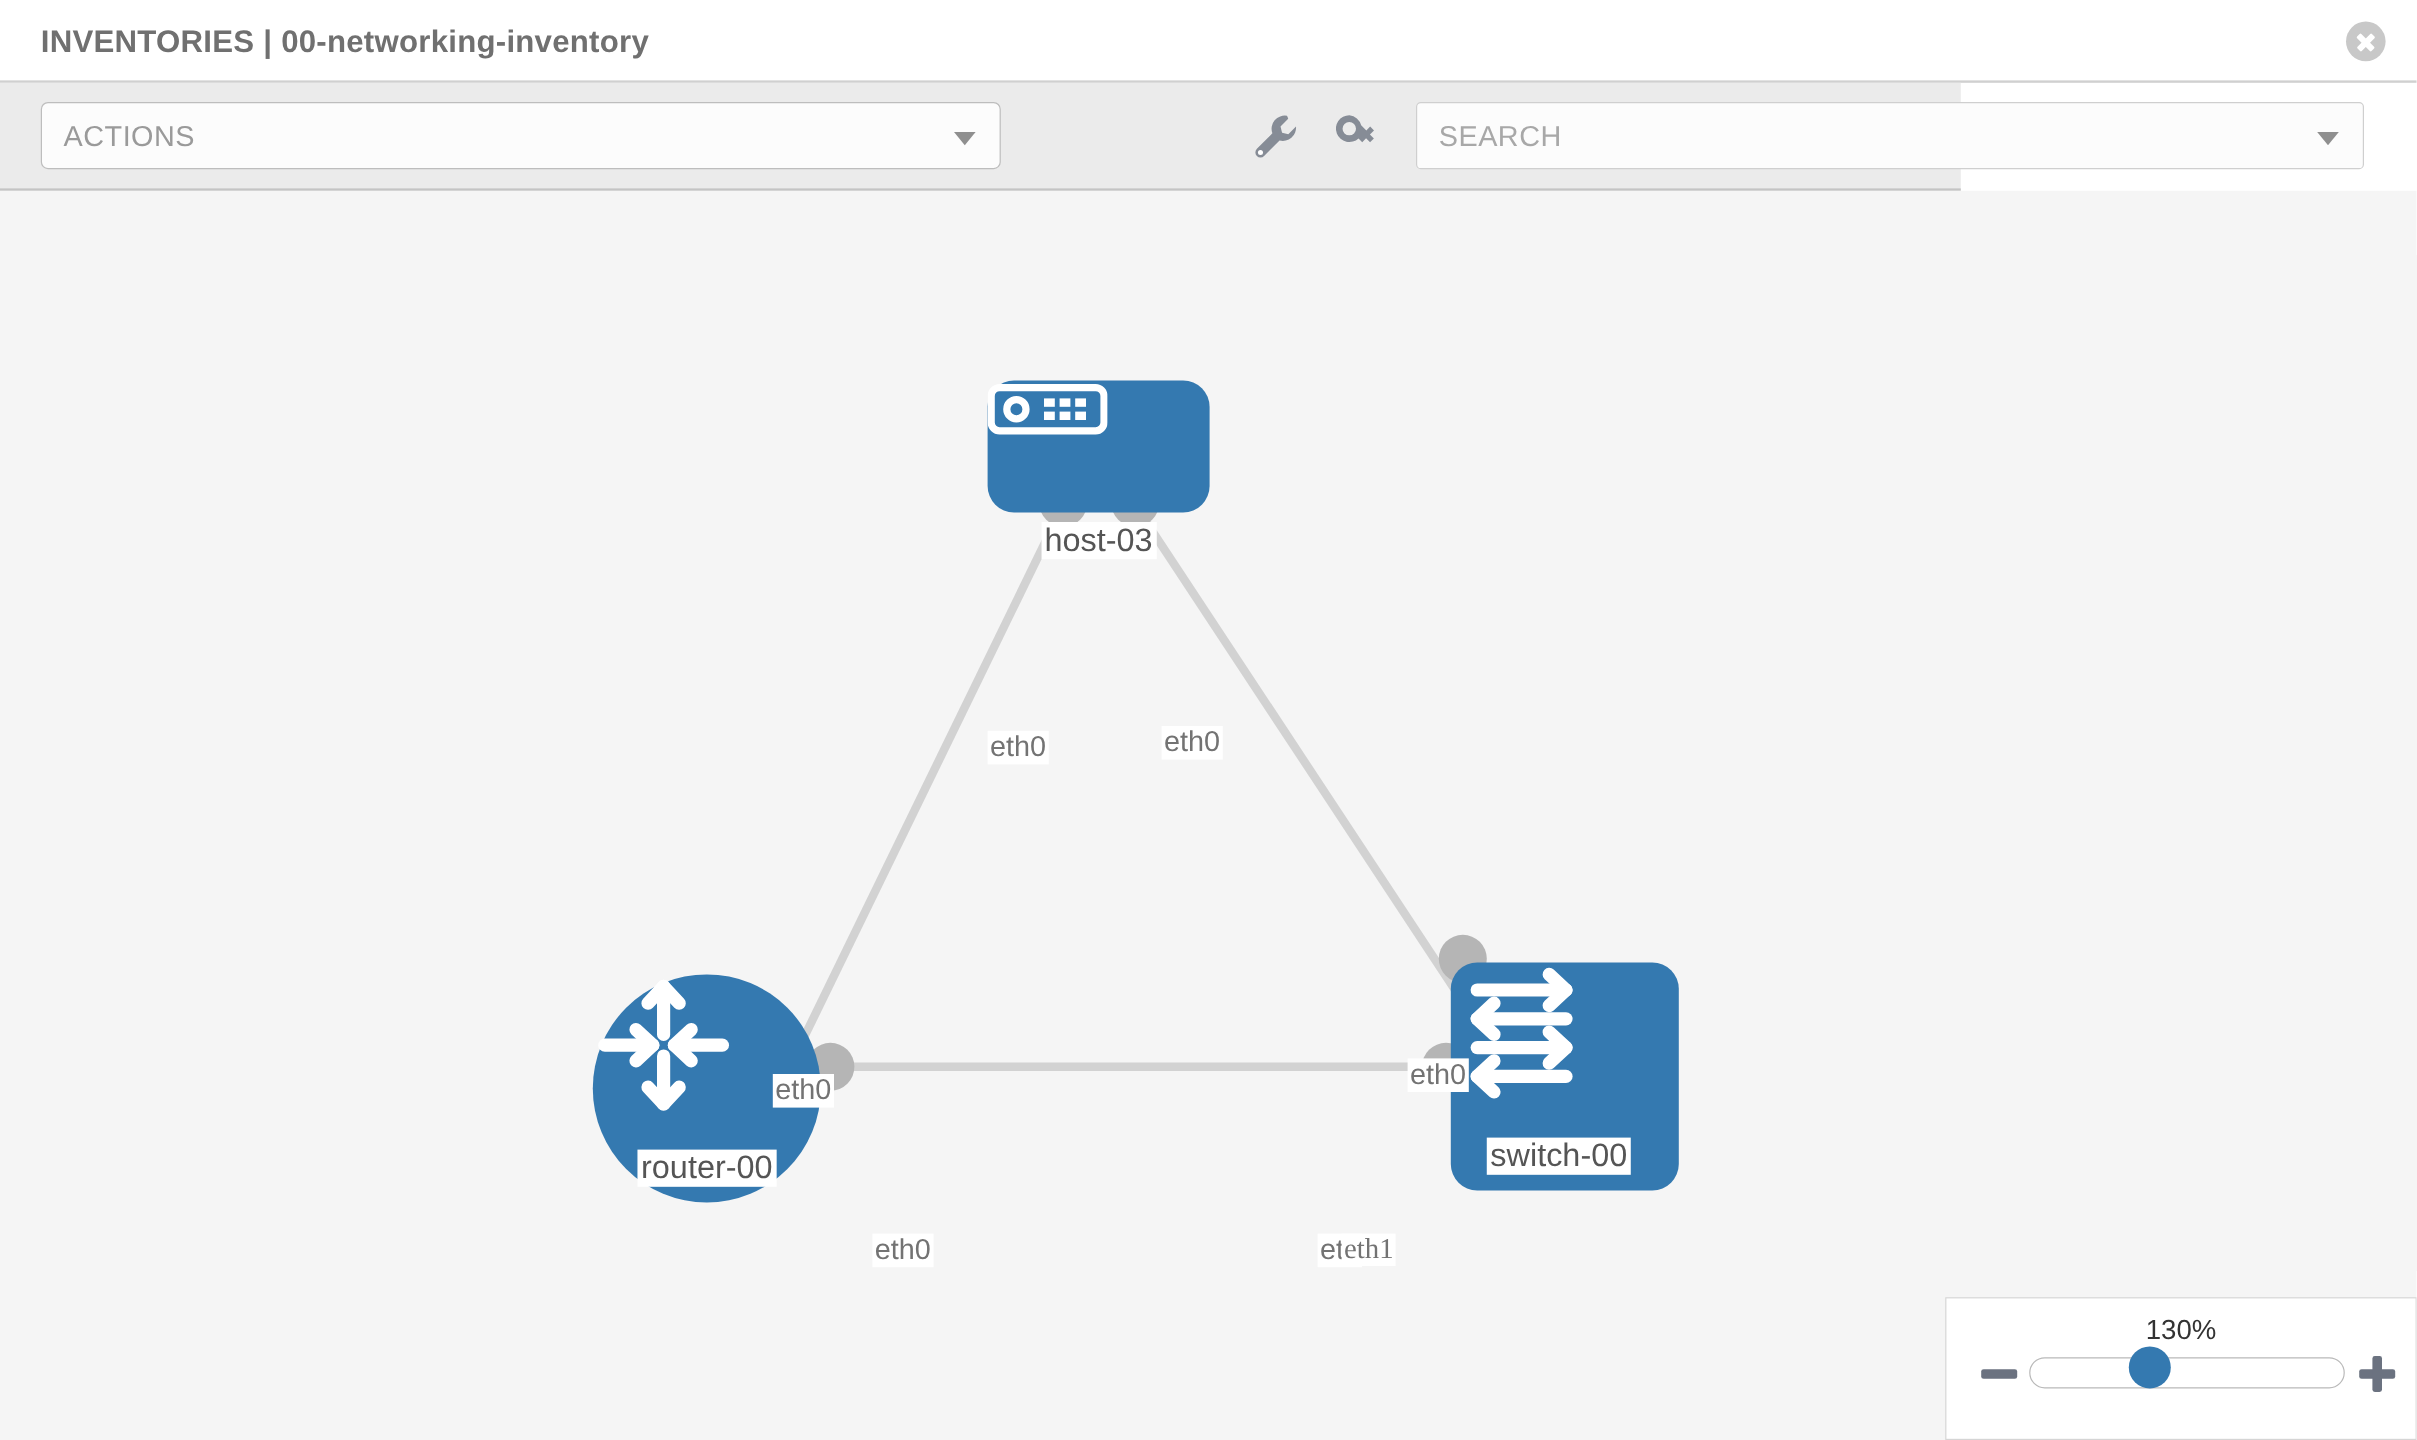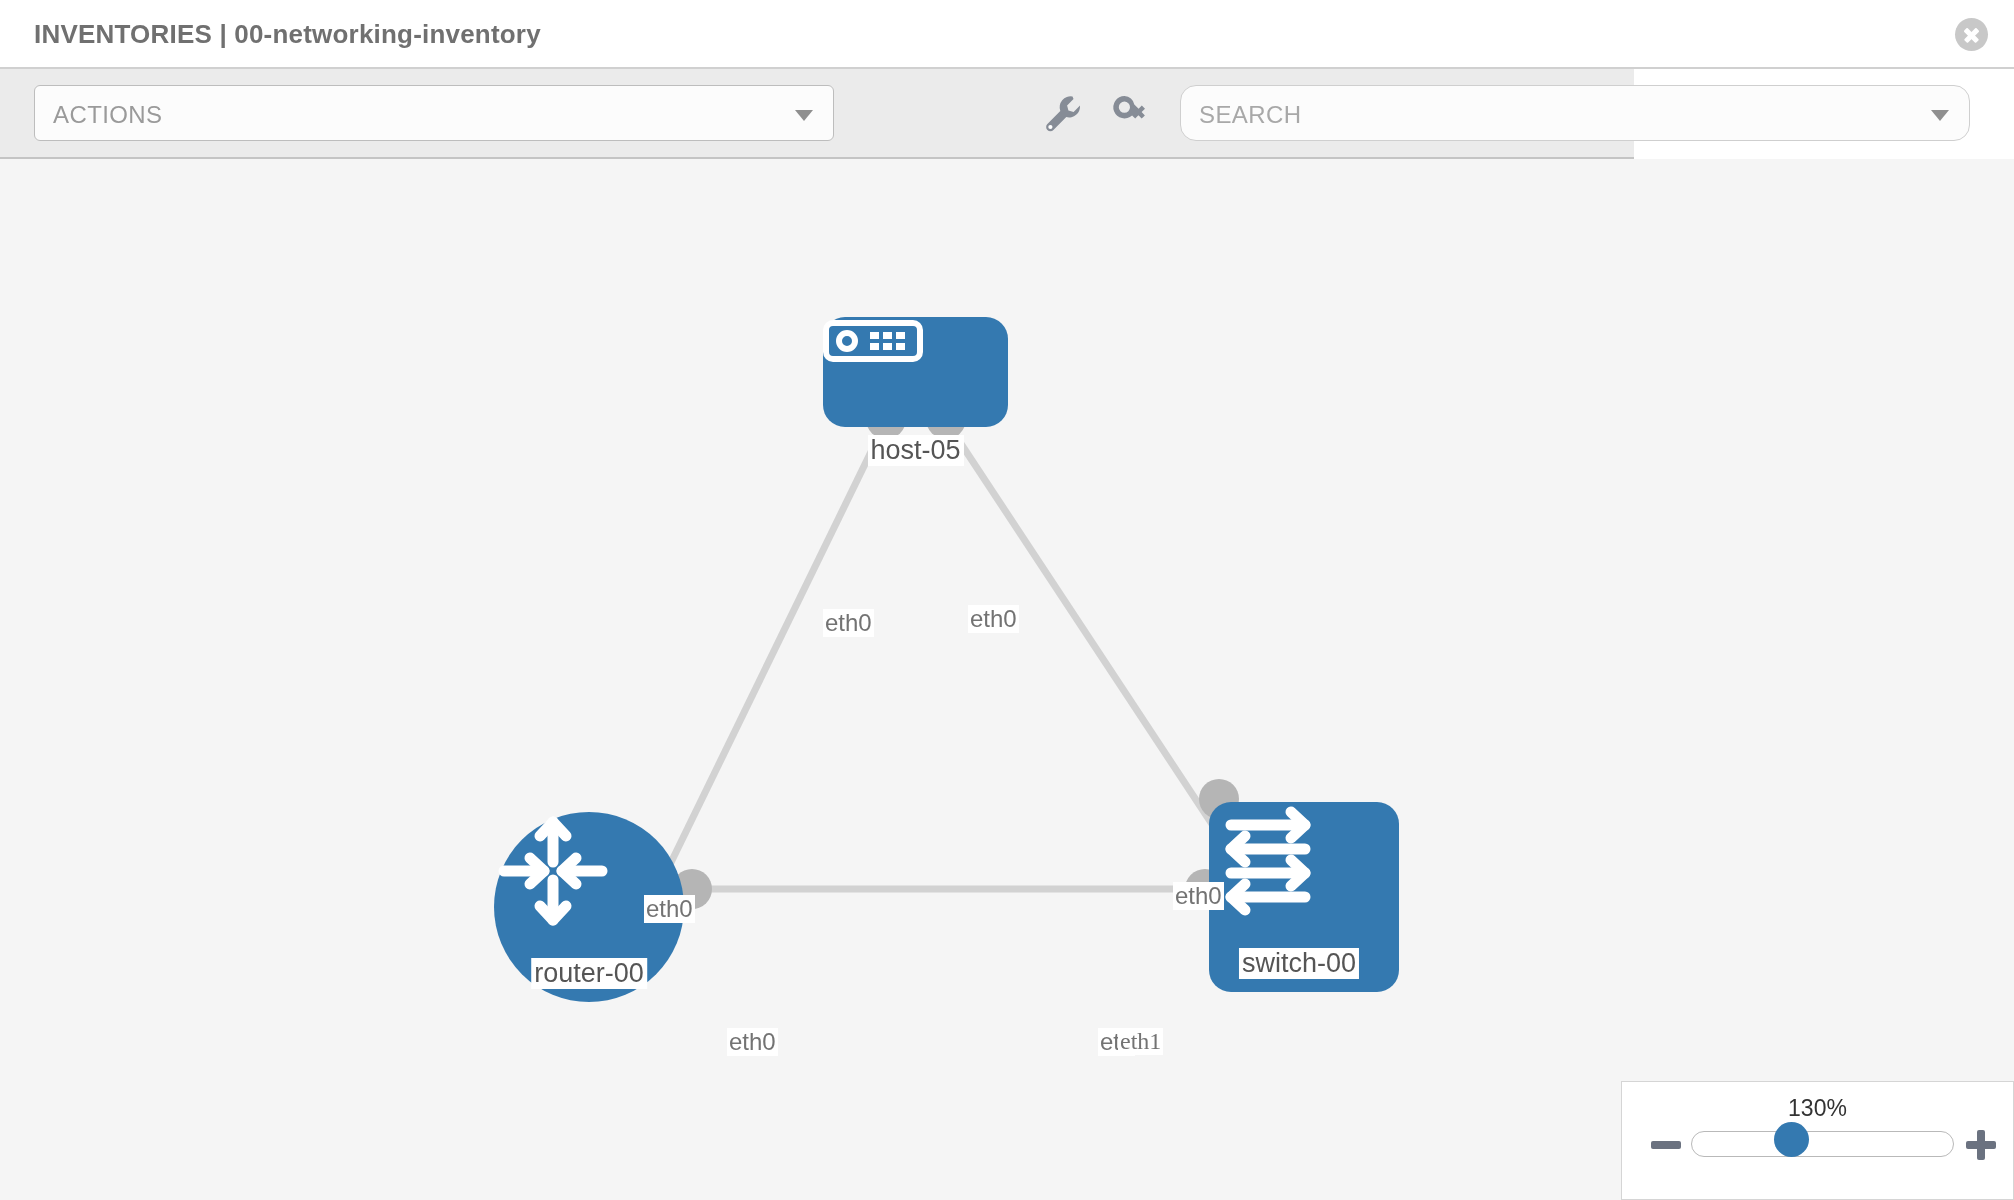--- a/index.html
+++ b/index.html
@@ -120,7 +120,7 @@
     height: 56px;
     background: #fcfcfc;
     border: 1px solid #cfcfcf;
-    border-radius: 16px;
+    border-radius: 4px;
     box-sizing: border-box;
     cursor: text;
   }

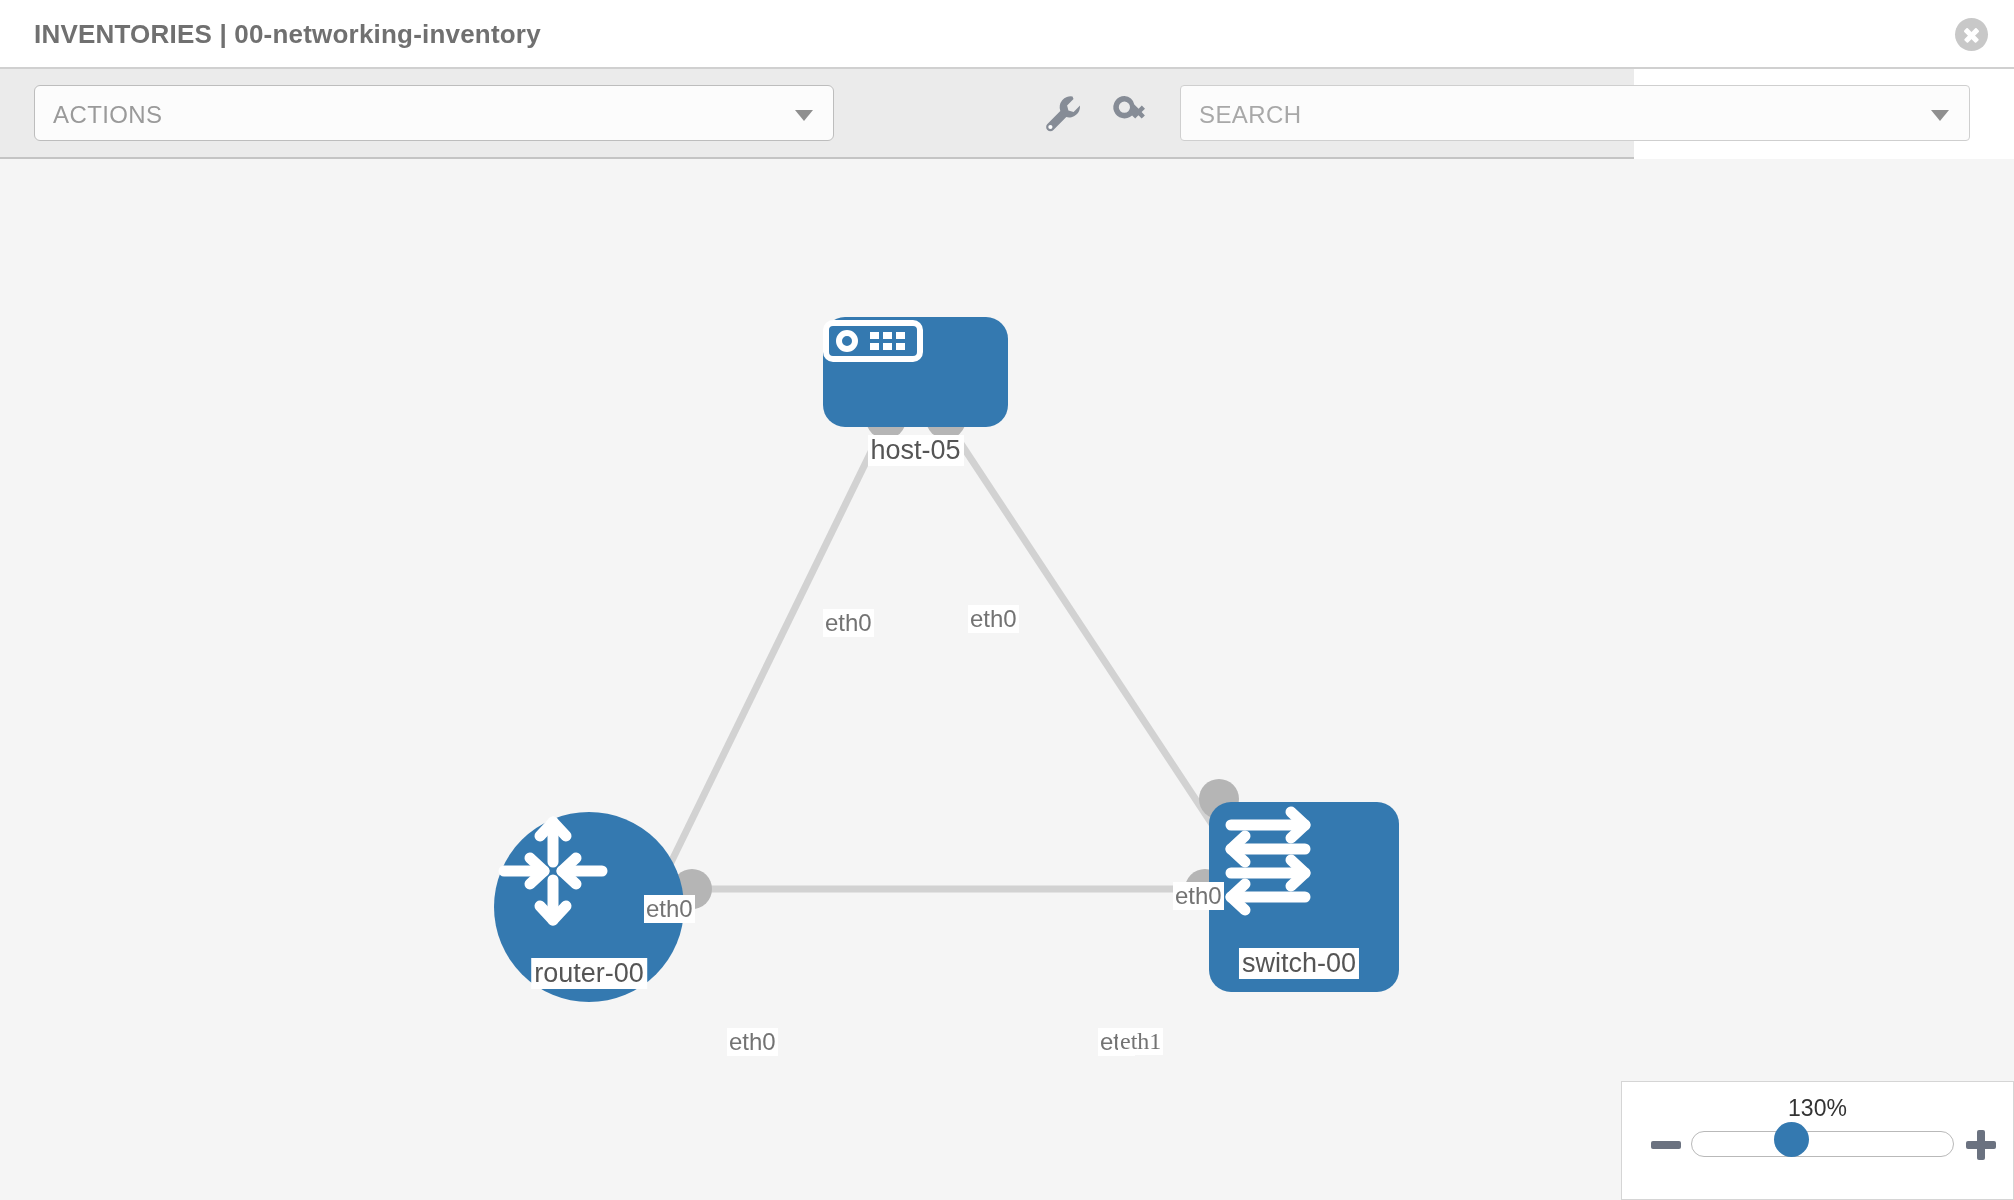--- a/index.html
+++ b/index.html
@@ -340,7 +340,7 @@
           <rect x="73" y="26" width="9" height="7" fill="#ffffff"></rect>
         </svg>
       </div>
-      <div class="node-label">host-05</div>
+      <div class="node-label">host-03</div>
     </div>
 
     <div class="node" id="node-router">

